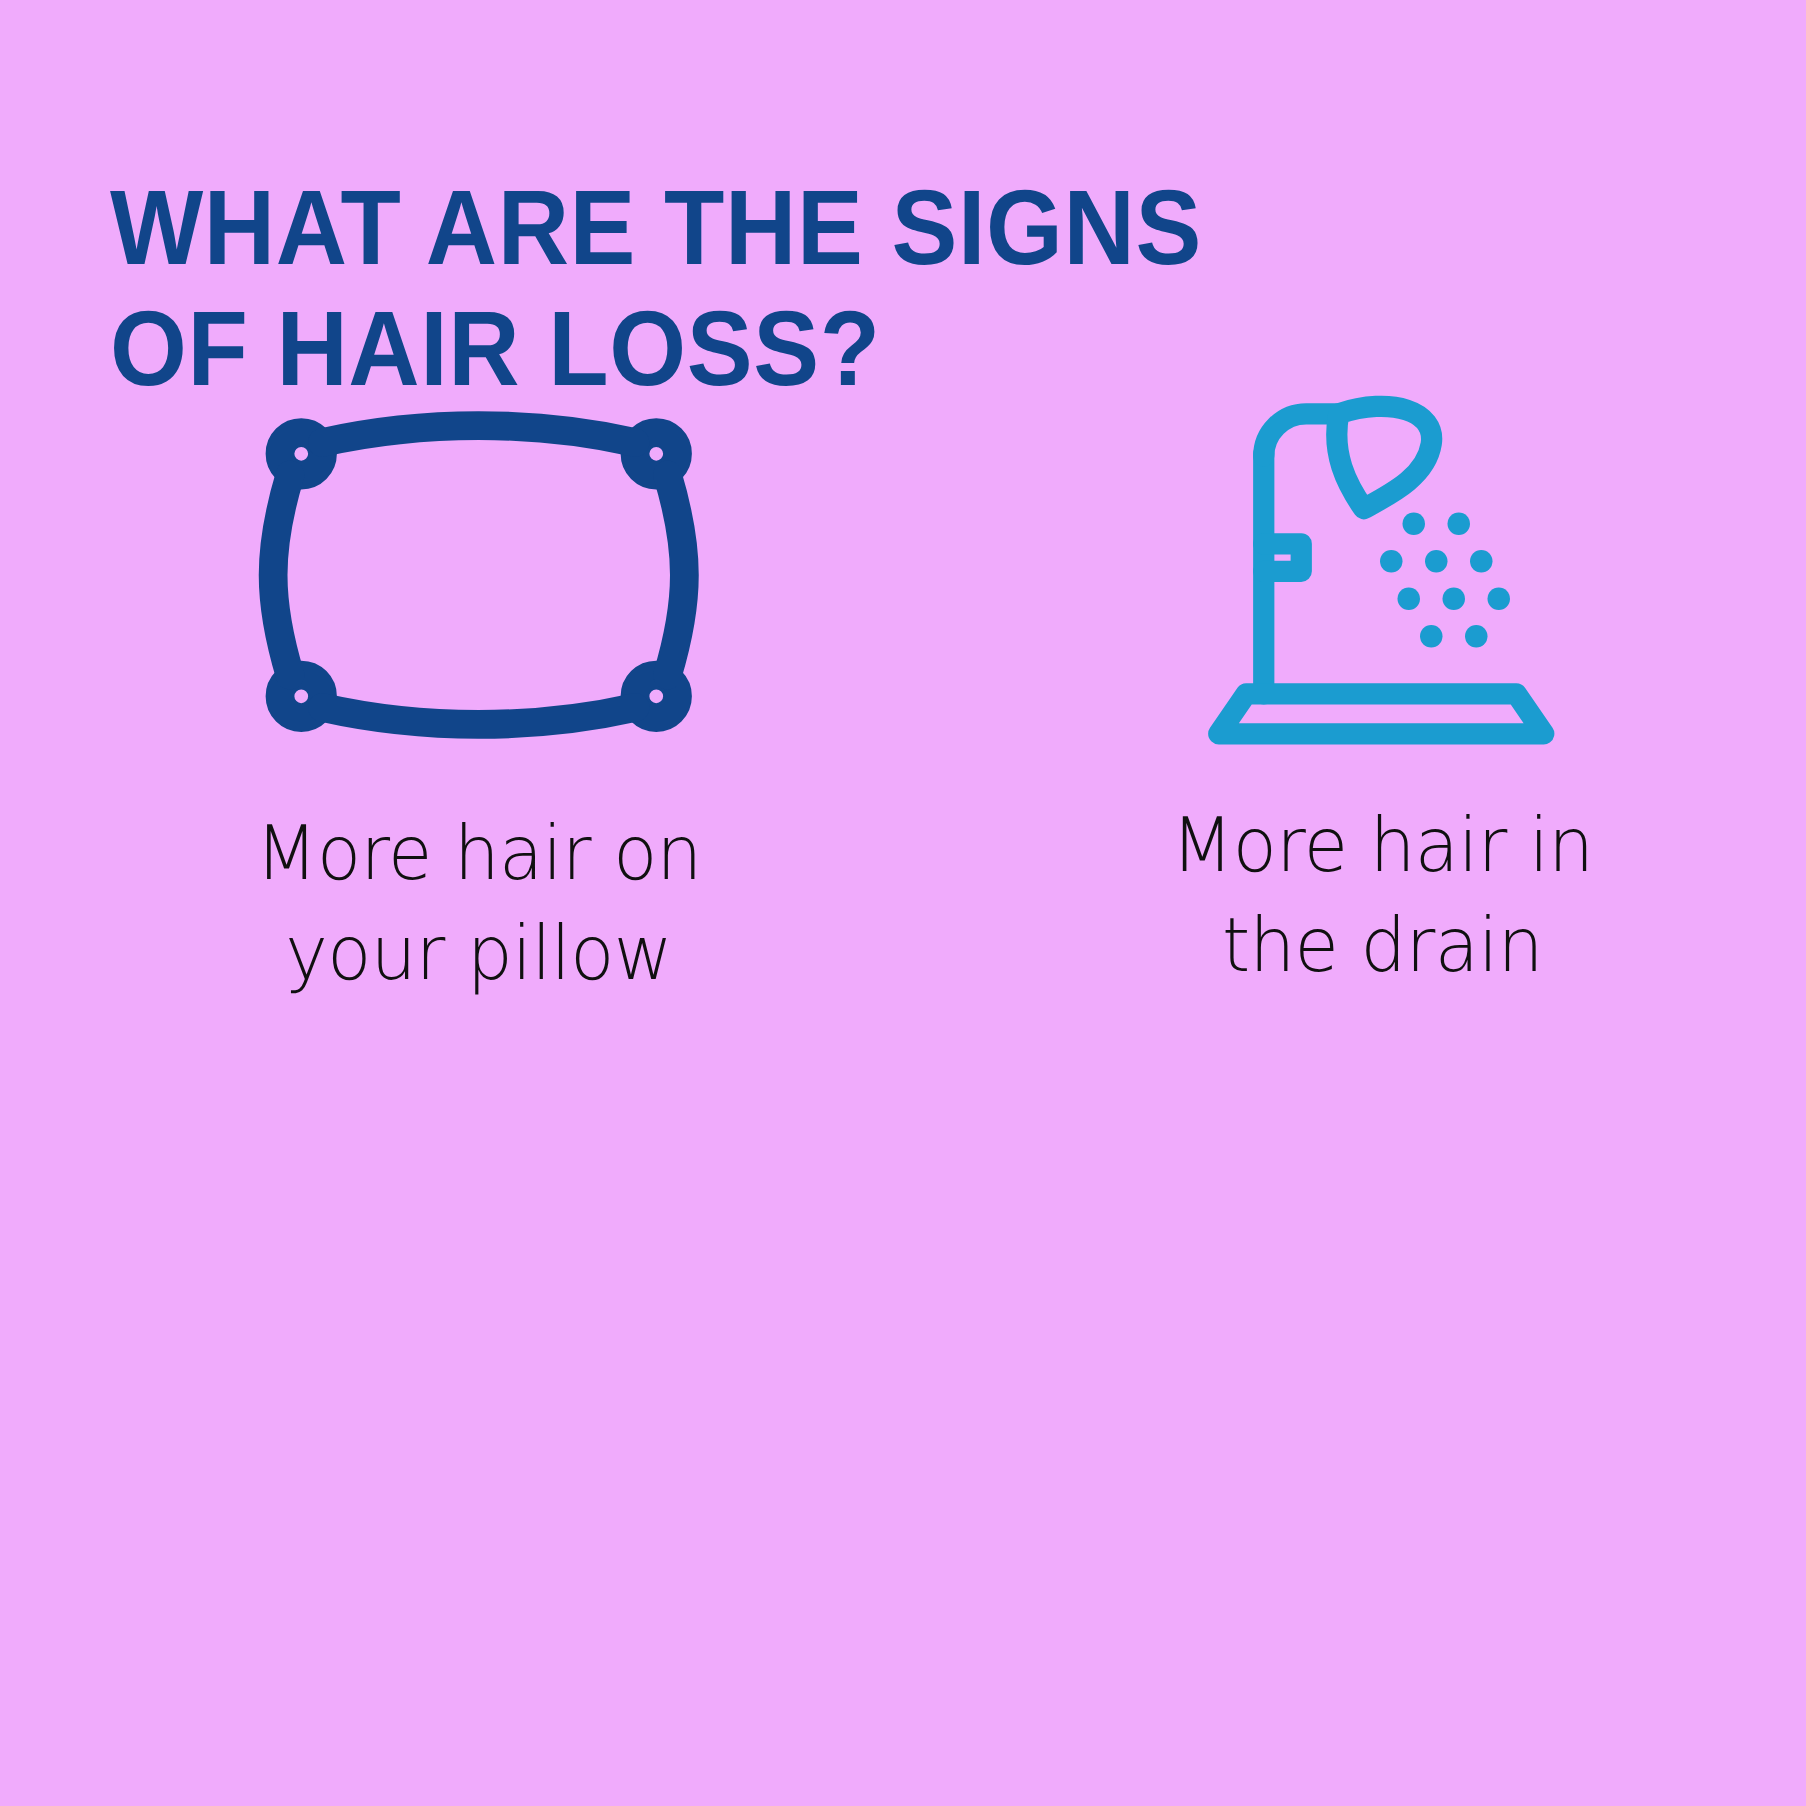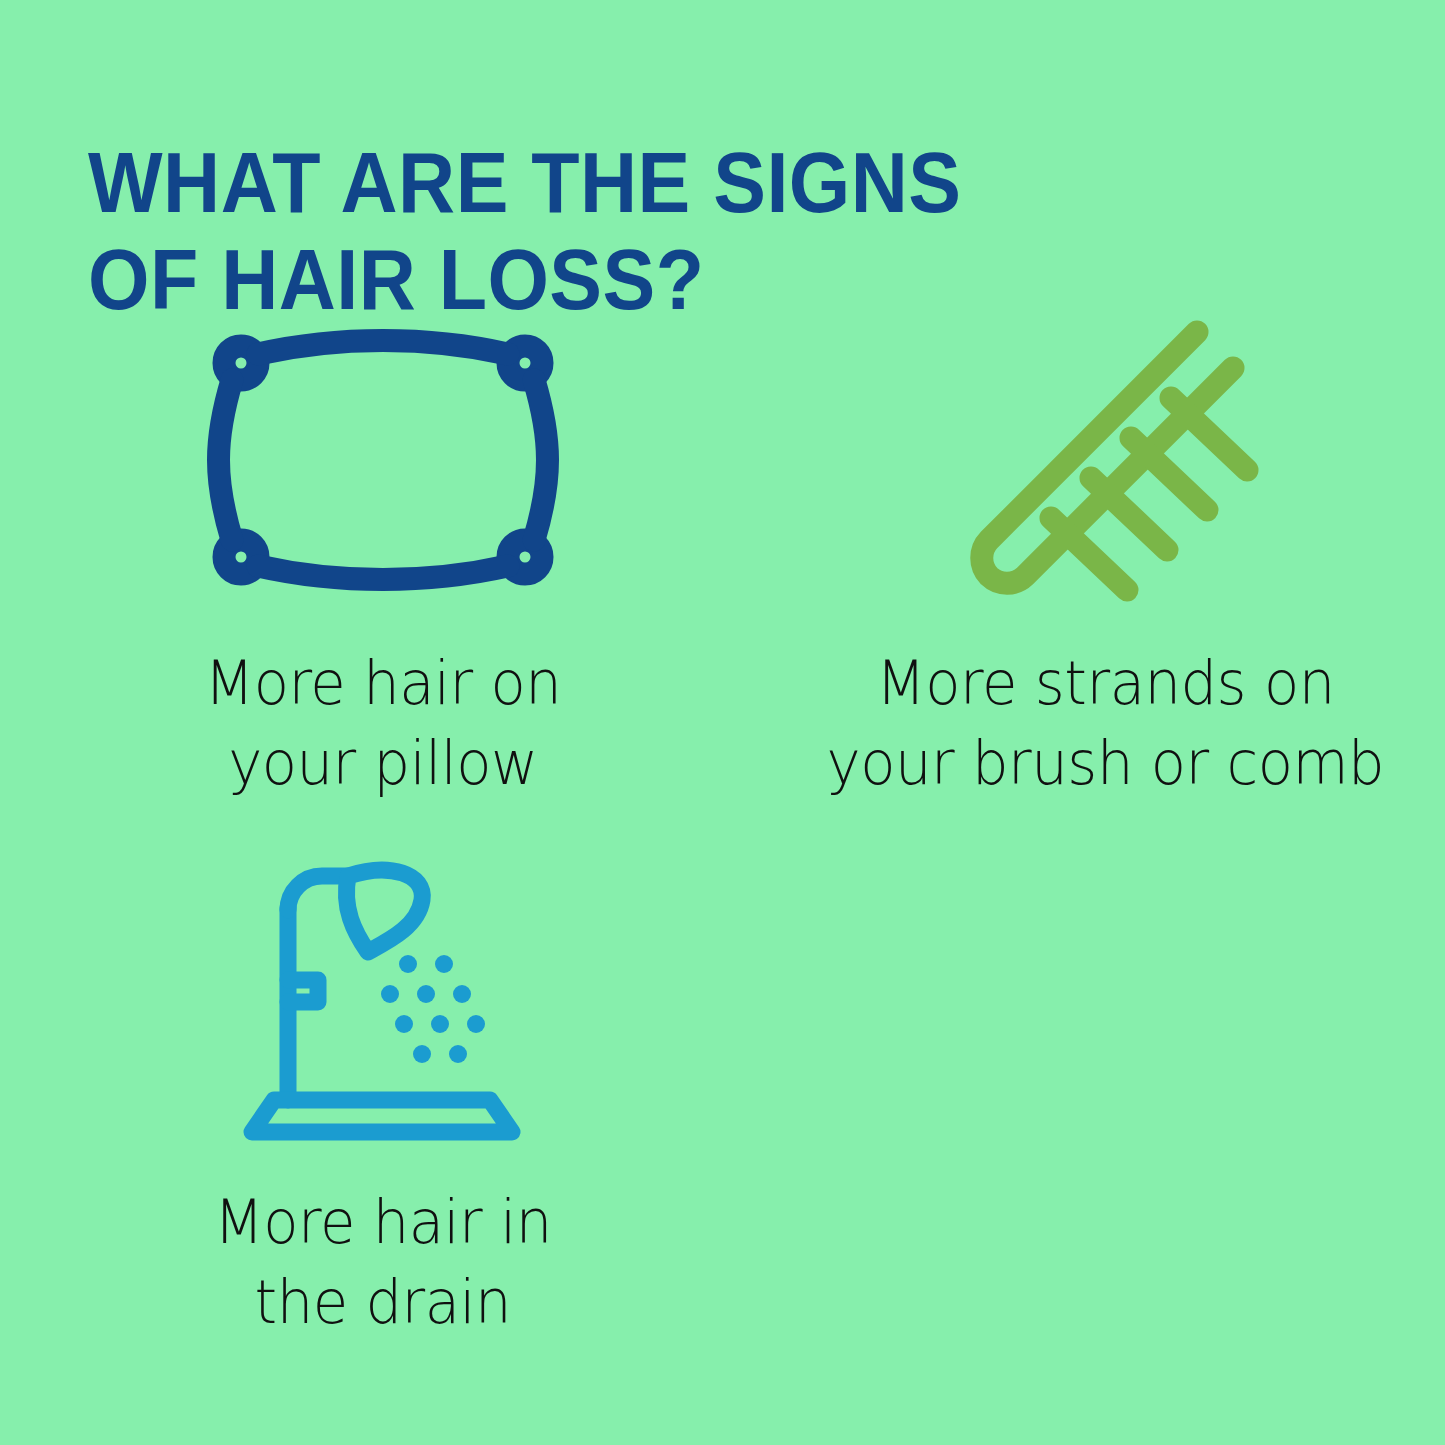--- a/index.html
+++ b/index.html
@@ -15,7 +15,7 @@
     position: relative;
     width: 1445px;
     height: 1445px;
-    background: #86efac;
+    background: #f0abfc;
     overflow: hidden;
     box-sizing: border-box;
   }

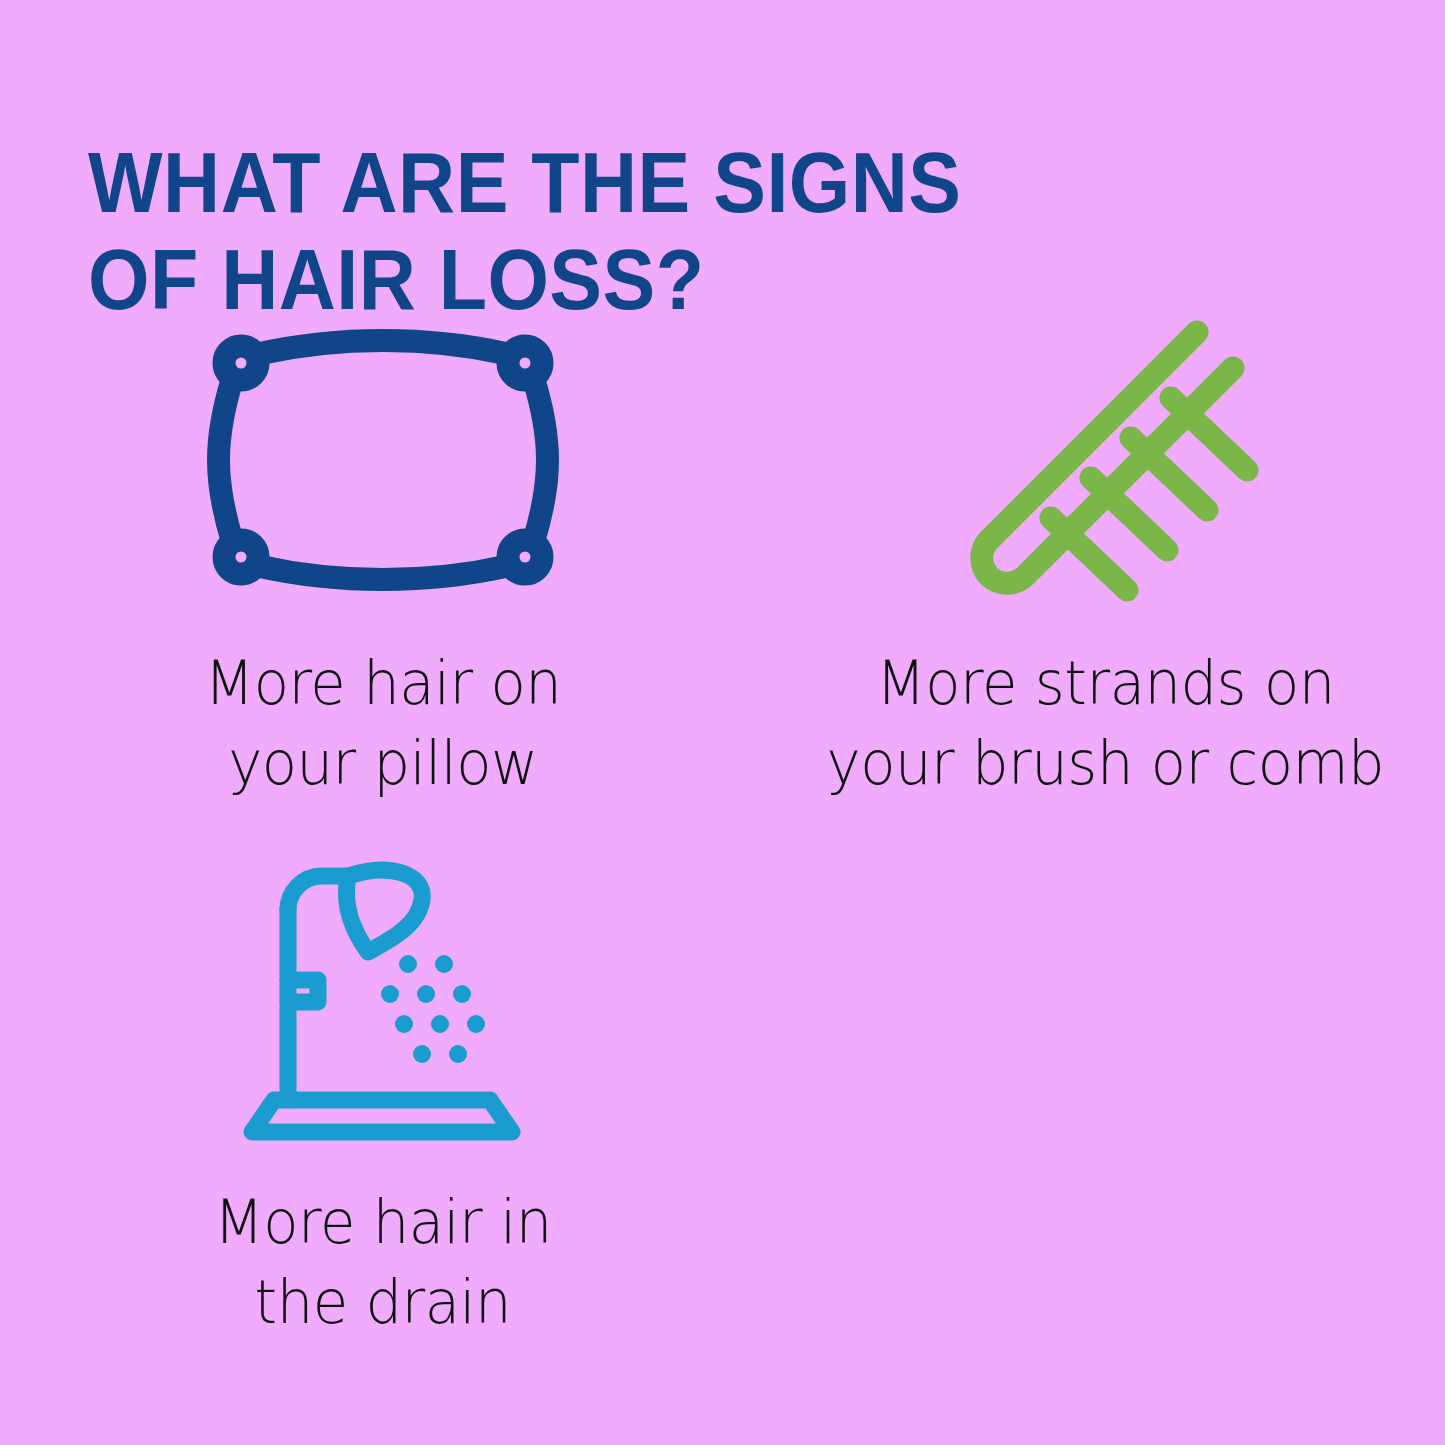--- a/index.html
+++ b/index.html
@@ -122,21 +122,6 @@
 your pillow</div>
     </div>
 
-    <div class="sign-cell cell-comb">
-      <div class="sign-icon">
-        <svg width="330" height="300" viewBox="0 0 330 300" fill="none" stroke="#7AB648" stroke-width="23" stroke-linecap="round" stroke-linejoin="round">
-
-          <path d="M238 22 L 30 230 A 26 26 0 0 0 30 266 A 26 26 0 0 0 66 266 L 274 58"></path>
-
-          <path d="M212 88 L 288 160"></path>
-          <path d="M172 128 L 248 200"></path>
-          <path d="M132 168 L 208 240"></path>
-          <path d="M92 208 L 168 280"></path>
-        </svg>
-      </div>
-      <div class="sign-caption">More strands on
-your brush or comb</div>
-    </div>
 
     <div class="sign-cell cell-shower">
       <div class="sign-icon">

